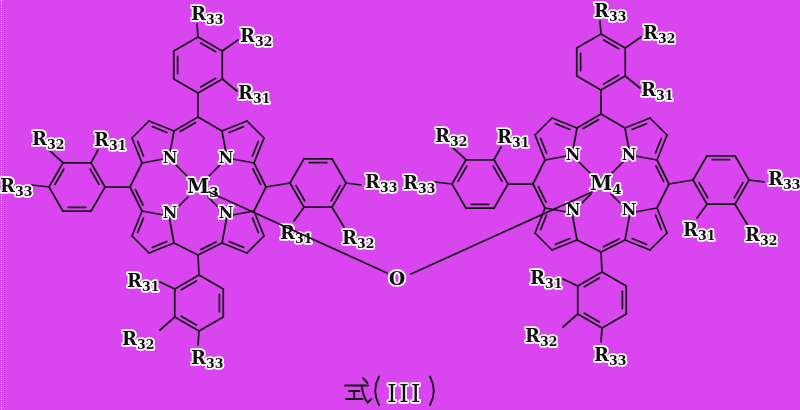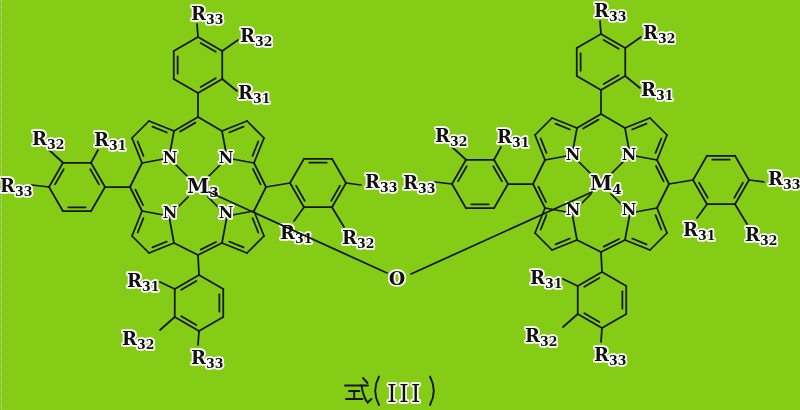--- a/index.html
+++ b/index.html
@@ -6,7 +6,7 @@
   #canvas{
     position:relative;
     width:800px;height:410px;
-    background:#84cc16;
+    background:#d946ef;
     overflow:hidden;
     font-family:"DejaVu Serif","Liberation Serif",serif;
   }

